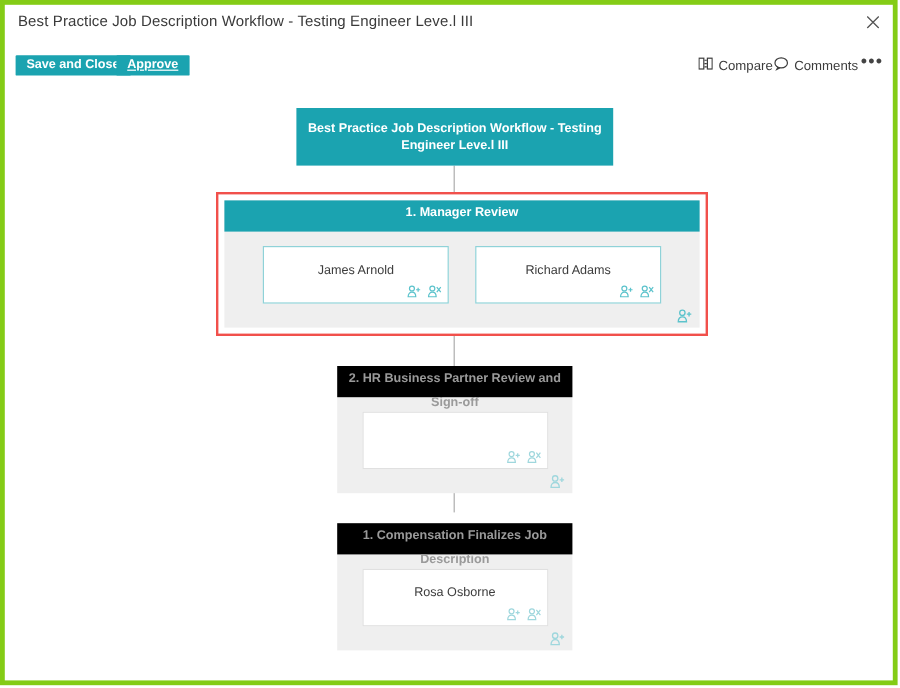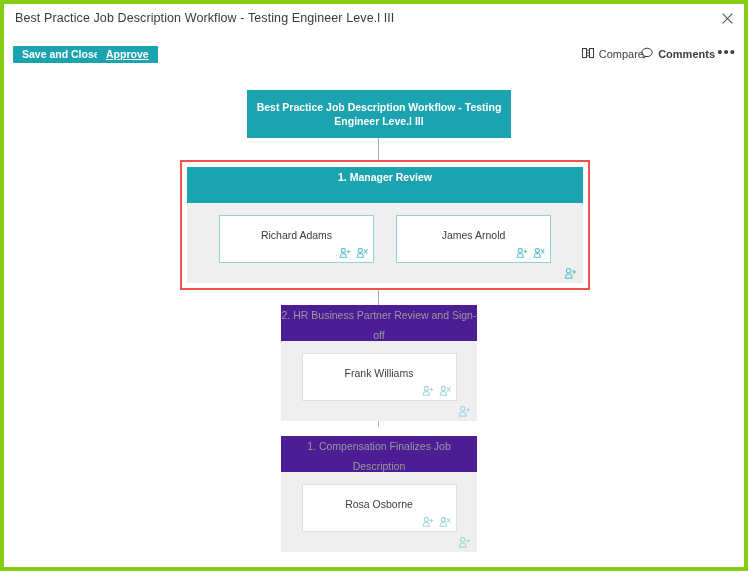--- a/index.html
+++ b/index.html
@@ -91,7 +91,7 @@
     white-space: nowrap;
   }
   #compare-action { right: 100px; }
-  #comments-action { right: 29px; font-weight: bold; }
+  #comments-action { right: 29px; }
   #more-actions {
     position: absolute;
     top: 9px;

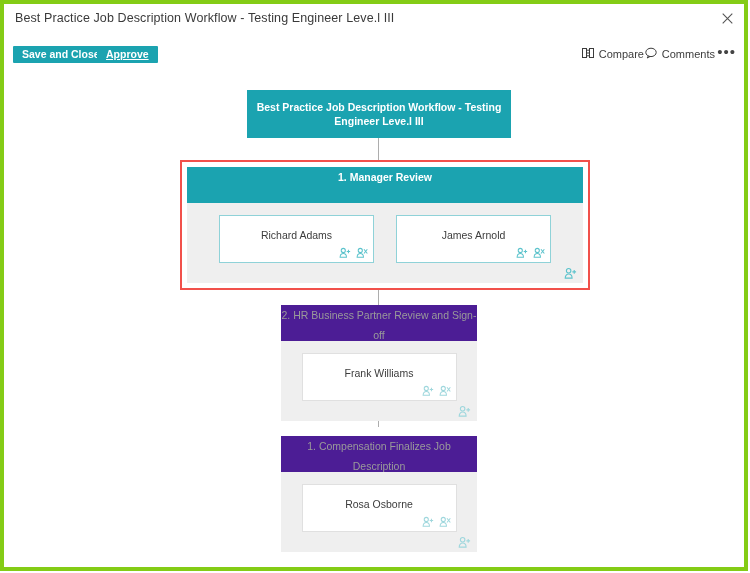--- a/index.html
+++ b/index.html
@@ -147,7 +147,7 @@
 
   .stage { background: #efefef; }
   .stage-header {
-    height: 36px;
+    height: 26px;
     line-height: 20px;
     text-align: center;
     font-size: 10.5px;

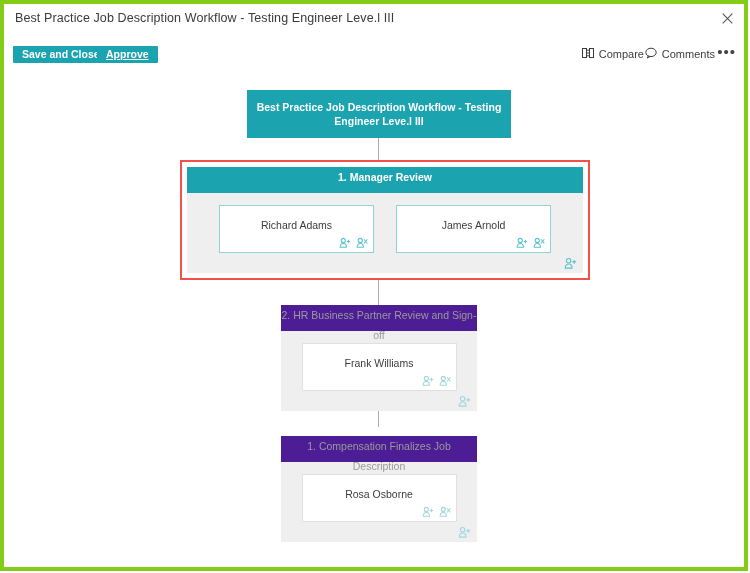--- a/index.html
+++ b/index.html
@@ -266,7 +266,7 @@
         <div class="stage-body">
 
           <div class="approver-card">
-            <div class="approver-name">Richard Adams</div>
+            <div class="approver-name">James Arnold</div>
             <div class="card-icons">
               <span class="icon-btn ic-teal">
                 <svg width="12" height="12" viewBox="0 0 14 14" aria-hidden="true">
@@ -286,7 +286,7 @@
           </div>
 
           <div class="approver-card">
-            <div class="approver-name">James Arnold</div>
+            <div class="approver-name">Richard Adams</div>
             <div class="card-icons">
               <span class="icon-btn ic-teal">
                 <svg width="12" height="12" viewBox="0 0 14 14" aria-hidden="true">

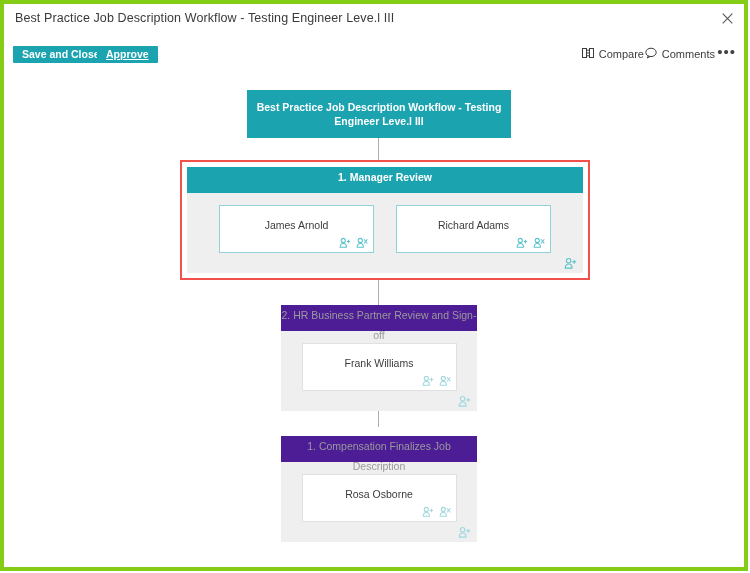--- a/index.html
+++ b/index.html
@@ -158,9 +158,9 @@
     color: #ffffff;
   }
   .stage.inactive > .stage-header {
-    background: #4c1d95;
+    background: #000000;
     color: #9a9a9a;
-    font-weight: normal;
+    font-weight: bold;
   }
   .stage-body {
     position: relative;

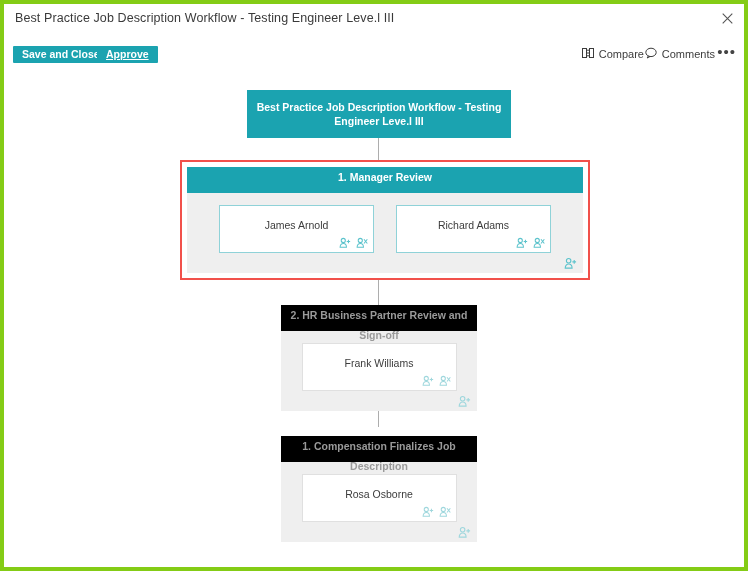--- a/index.html
+++ b/index.html
@@ -321,7 +321,6 @@
         <div class="stage-header">2. HR Business Partner Review and Sign-off</div>
         <div class="stage-body">
           <div class="approver-card">
-            <div class="approver-name">Frank Williams</div>
             <div class="card-icons">
               <span class="icon-btn ic-grey">
                 <svg width="12" height="12" viewBox="0 0 14 14" aria-hidden="true">

